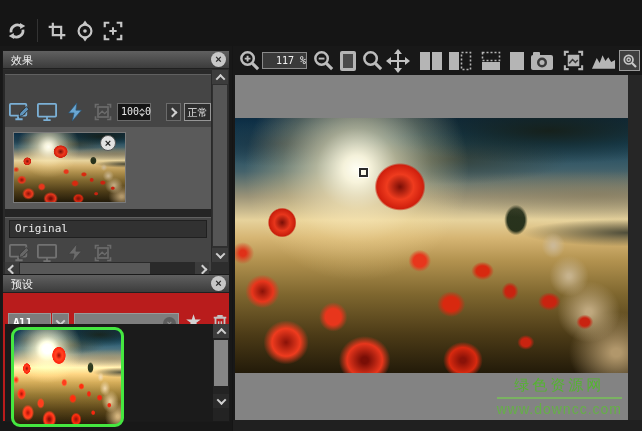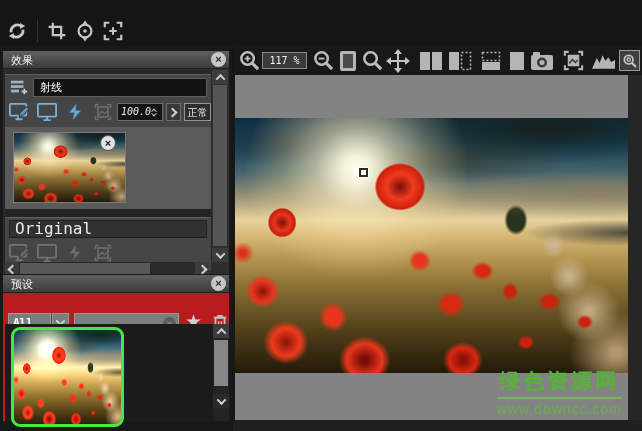--- a/index.html
+++ b/index.html
@@ -114,7 +114,7 @@
     display:flex; align-items:center; justify-content:center; }
   .zoom-field { position:absolute; left:29px; top:6px; width:45px; height:17px; background:#3a3a3a;
     border:1px solid #8a8a8a; color:#f2f2f2; font-family:"DejaVu Sans Mono",monospace; font-size:10px;
-    text-align:center; line-height:15px; }
+    text-align:right; line-height:15px; }
   .loupe-btn { position:absolute; left:386px; top:4px; width:21px; height:21px; background:#3f3f3f;
     border:1px solid #9a9a9a; padding:0; display:flex; align-items:center; justify-content:center; }
   .viewport { position:absolute; left:2px; top:29px; width:393px; height:345px; background:#838383; }

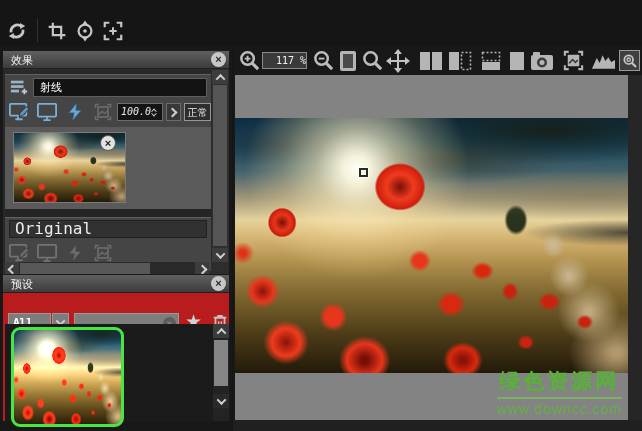--- a/index.html
+++ b/index.html
@@ -217,17 +217,6 @@
       </header>
       <div class="effects-body">
         <div class="effect-card">
-          <div class="name-row">
-            <span class="stack-icon">
-              <svg class="ic" width="20" height="18" viewBox="0 0 22 20" fill="#9fb4c2">
-                <rect x="2" y="3" width="14" height="3"></rect>
-                  <rect x="2" y="8" width="14" height="3"></rect>
-                <rect x="2" y="13" width="9" height="3"></rect>
-                <path d="M16 12h2v2h2v2h-2v2h-2v-2h-2v-2h2z" fill="#b9cdda"></path>
-              </svg>
-              </span>
-            <div class="name-field">射线</div>
-          </div>
           <div class="fx-icons-row">
             <button class="fxi" style="left:2px;">
               <span>

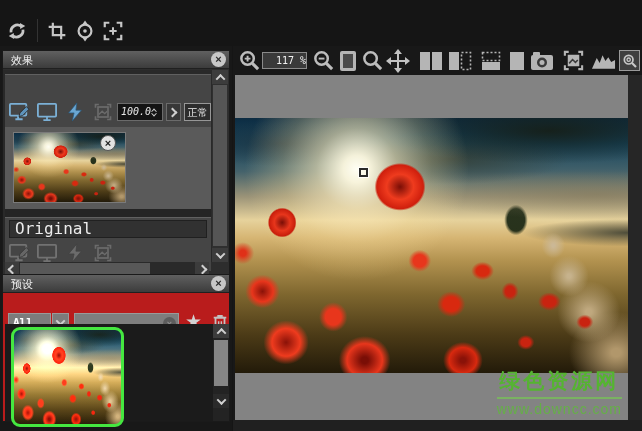--- a/index.html
+++ b/index.html
@@ -41,8 +41,8 @@
   .fx-icons-row { position:absolute; left:0; top:26px; width:206px; height:24px; }
   .fxi { position:absolute; top:0; width:24px; height:22px; background:none; border:none; padding:0;
     display:flex; align-items:center; justify-content:center; }
-  .spinner { position:absolute; left:112px; top:2px; width:46px; height:18px; background:#141414;
-    border:1px solid #6b6b6b;font-style:italic; }
+  .spinner { position:absolute; left:112px; top:2px; width:34px; height:18px; background:#141414;
+    border:1px solid #6b6b6b; }
   .spinner-val { position:absolute; left:3px; top:2px; font-family:"DejaVu Sans Mono",monospace;
     font-size:10px; color:#e8e8e8; }
   .spin-arrows { position:absolute; right:2px; top:1px; width:9px; height:14px; }

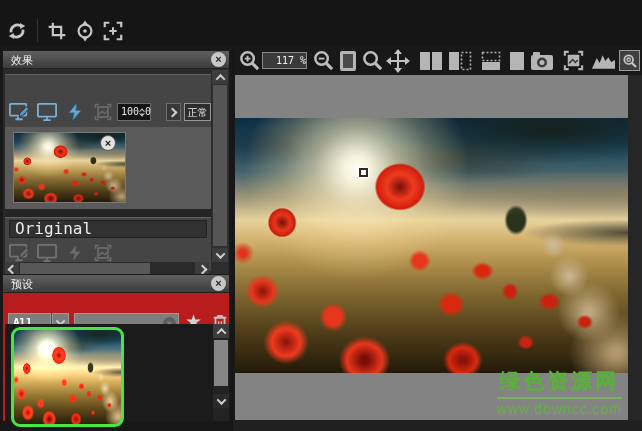--- a/index.html
+++ b/index.html
@@ -61,7 +61,7 @@
   .orig-card { position:absolute; left:0; top:142px; width:206px; height:54px; background:#454545;
     border-top:1px solid #606060; }
   .orig-name { position:absolute; left:4px; top:2px; width:198px; height:18px; background:#313131;
-    border:1px solid #202020; color:#ececec; font-family:"DejaVu Sans Mono",monospace; font-size:16px;
+    border:1px solid #202020; color:#ececec; font-family:"DejaVu Sans Mono",monospace; font-size:11px;
     line-height:16px; padding-left:5px; }
   .dimmed { opacity:.45; }
 

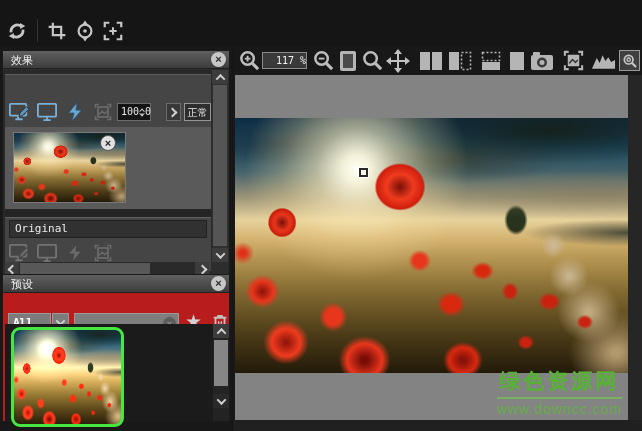--- a/index.html
+++ b/index.html
@@ -124,7 +124,7 @@
   .right-strip { position:absolute; left:395px; top:29px; width:14px; height:345px; background:#262626; }
   .bottom-strip { position:absolute; left:0; top:374px; width:409px; height:11px; background:#202020; }
   .watermark { position:absolute; right:6px; bottom:3px; text-align:center; }
-  .wm-line1 { font-size:21px; font-weight:bold; color:#55b431; letter-spacing:3px;
+  .wm-line1 { font-size:15px; font-weight:normal; color:#55b431; letter-spacing:3px;
     border-bottom:2px solid rgba(120,190,90,.8); padding-bottom:2px; }
   .wm-line2 { font-size:14px; color:rgba(95,185,60,.85); letter-spacing:1px; margin-top:2px;text-align:center; }
 

